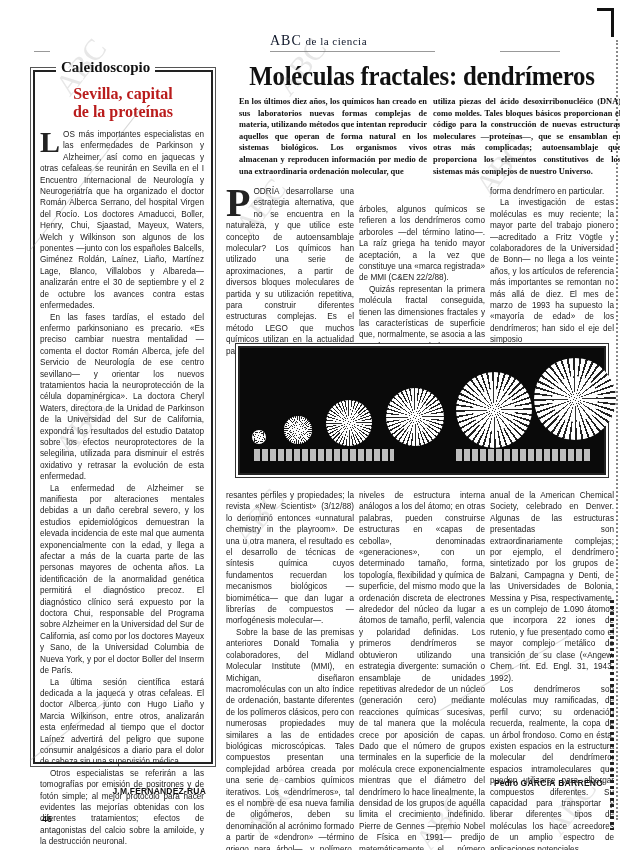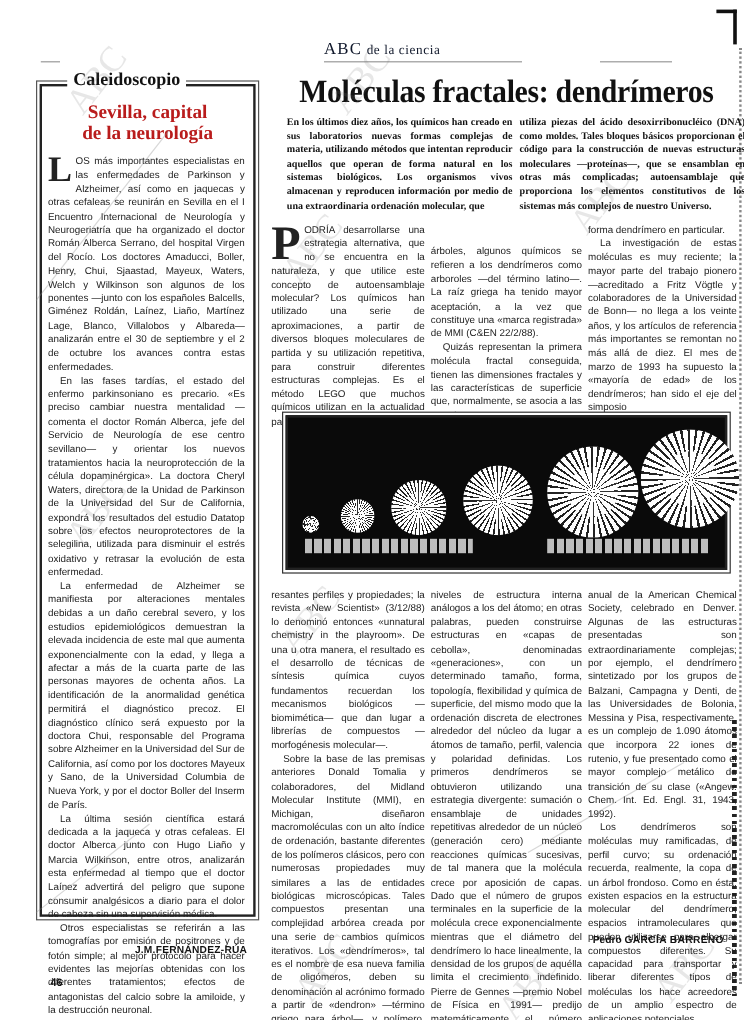--- a/index.html
+++ b/index.html
@@ -74,7 +74,7 @@
 <div class="abs sidebar-tag">Caleidoscopio</div>
 <div class="abs sidebar-title">
   <div>Sevilla, capital</div>
-  <div>de la neurología</div>
+  <div>de la proteínas</div>
 </div>
 <div class="abs sidebar-body">
   <p class="first"><span class="dropcap-L">L</span><span>OS más importantes especialistas en las enfermedades de Parkinson y Alzheimer, así como en jaquecas y otras cefaleas se reunirán en Sevilla en el I Encuentro Internacional de Neurología y Neurogeriatría que ha organizado el doctor Román Alberca Serrano, del hospital Virgen del Rocío. Los doctores Amaducci, Boller, Henry, Chui, Sjaastad, Mayeux, Waters, Welch y Wilkinson son algunos de los ponentes —junto con los españoles Balcells, Giménez Roldán, Laínez, Liaño, Martínez Lage, Blanco, Villalobos y Albareda— analizarán entre el 30 de septiembre y el 2 de octubre los avances contra estas enfermedades.</span></p>

